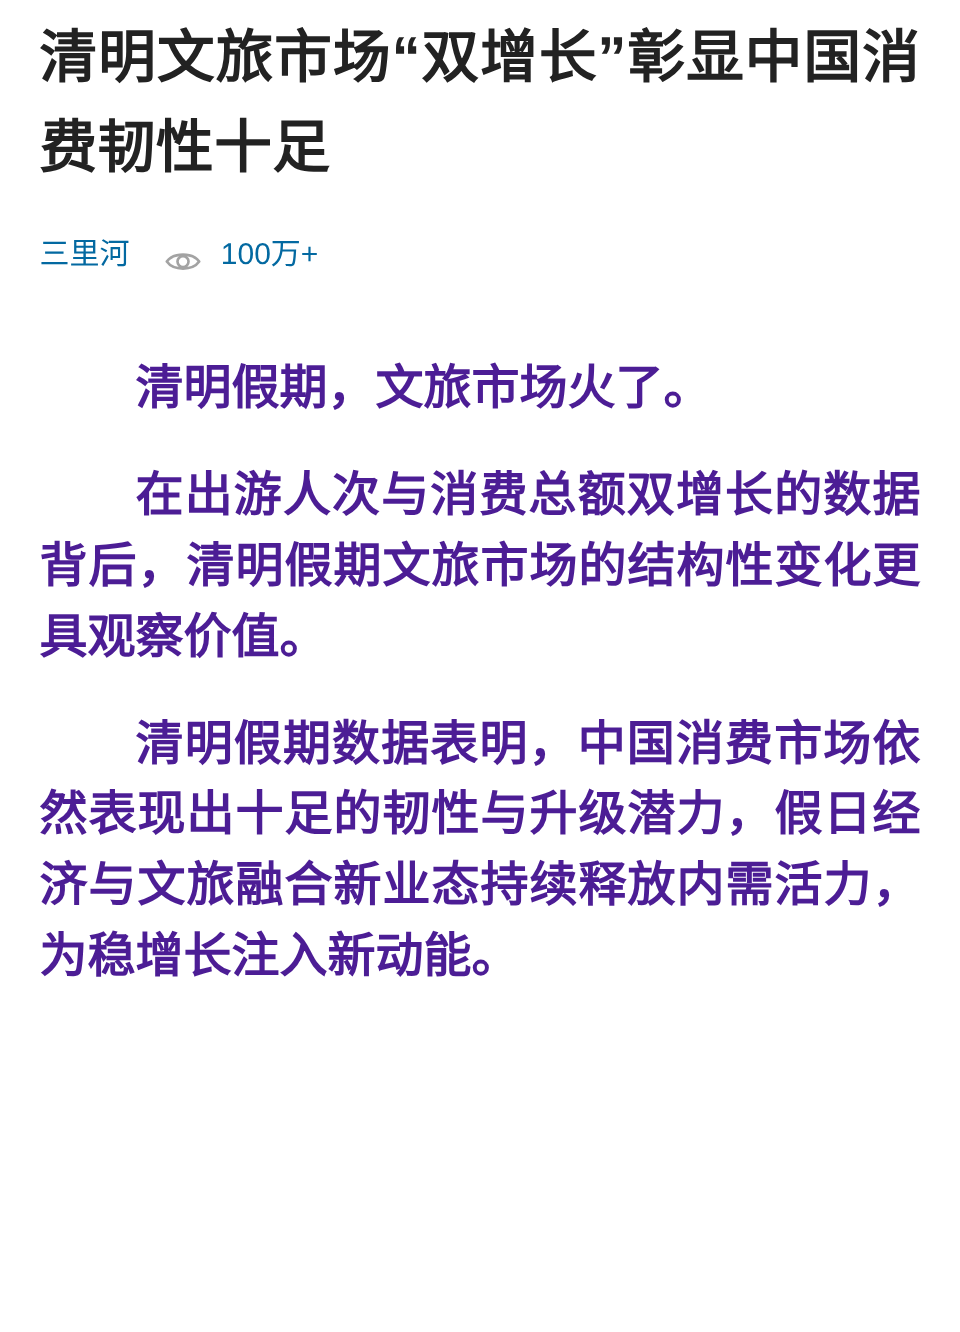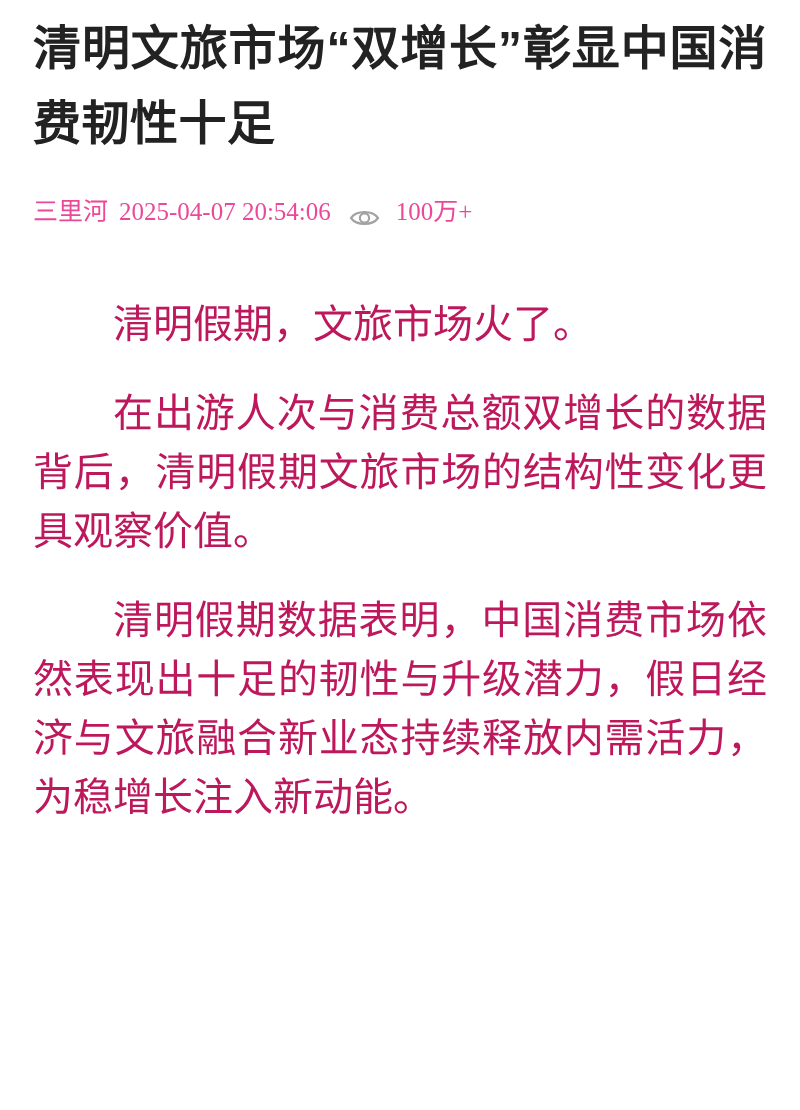--- a/index.html
+++ b/index.html
@@ -33,9 +33,8 @@
     align-items: center;
     font-size: 25px;
     line-height: 34px;
-    color: #ec4899;
+    color: #0369a1;
     font-weight: 400;
-    font-family: Liberation Serif, serif;
   }
   .meta .author {
     margin-right: 11px;

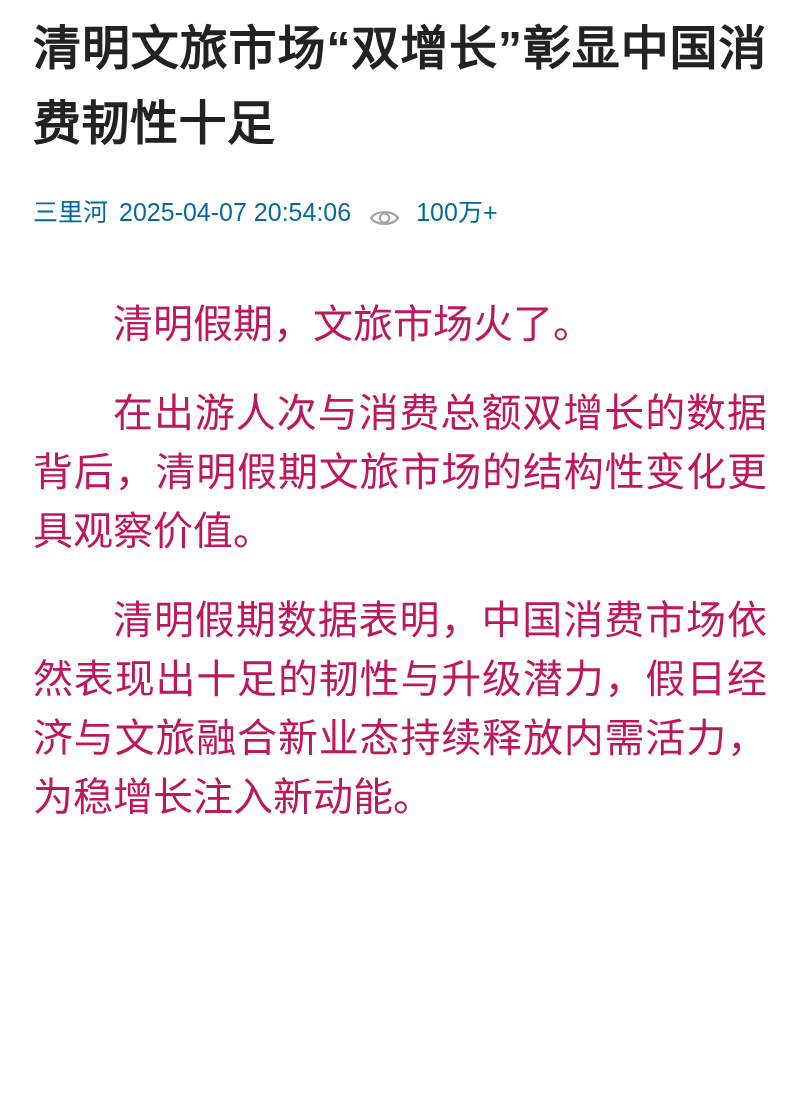--- a/index.html
+++ b/index.html
@@ -71,7 +71,6 @@
 
   <div class="meta">
     <span class="author">三里河</span>
-    <span class="datetime">2025-04-07 20:54:06</span>
     <span class="views">
       <span>
         <svg width="31" height="22" viewBox="0 0 31 22" fill="none" xmlns="http://www.w3.org/2000/svg">

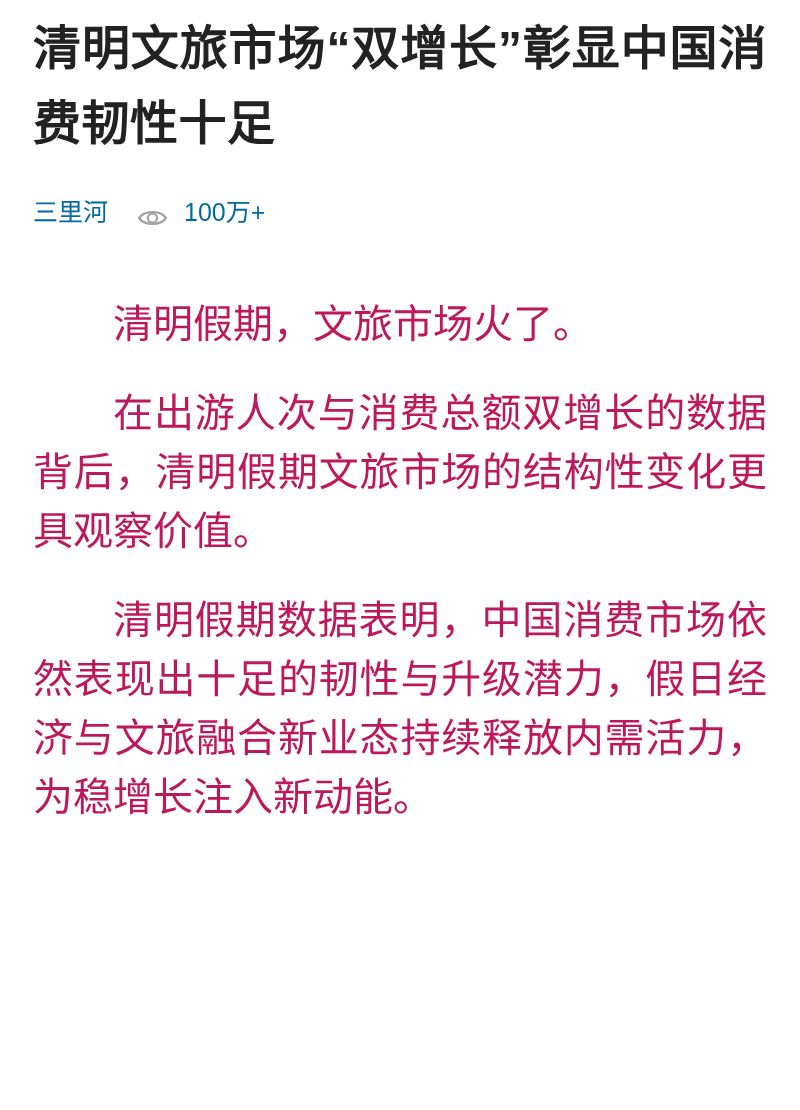--- a/index.html
+++ b/index.html
@@ -55,8 +55,8 @@
     margin: 0 0 30px 0;
     font-size: 40px;
     line-height: 59px;
-    font-weight: 400;
-    color: #be185d;
+    font-weight: 700;
+    color: #4c1d95;
     text-indent: 2em;
     text-align: justify;
     letter-spacing: 0;

